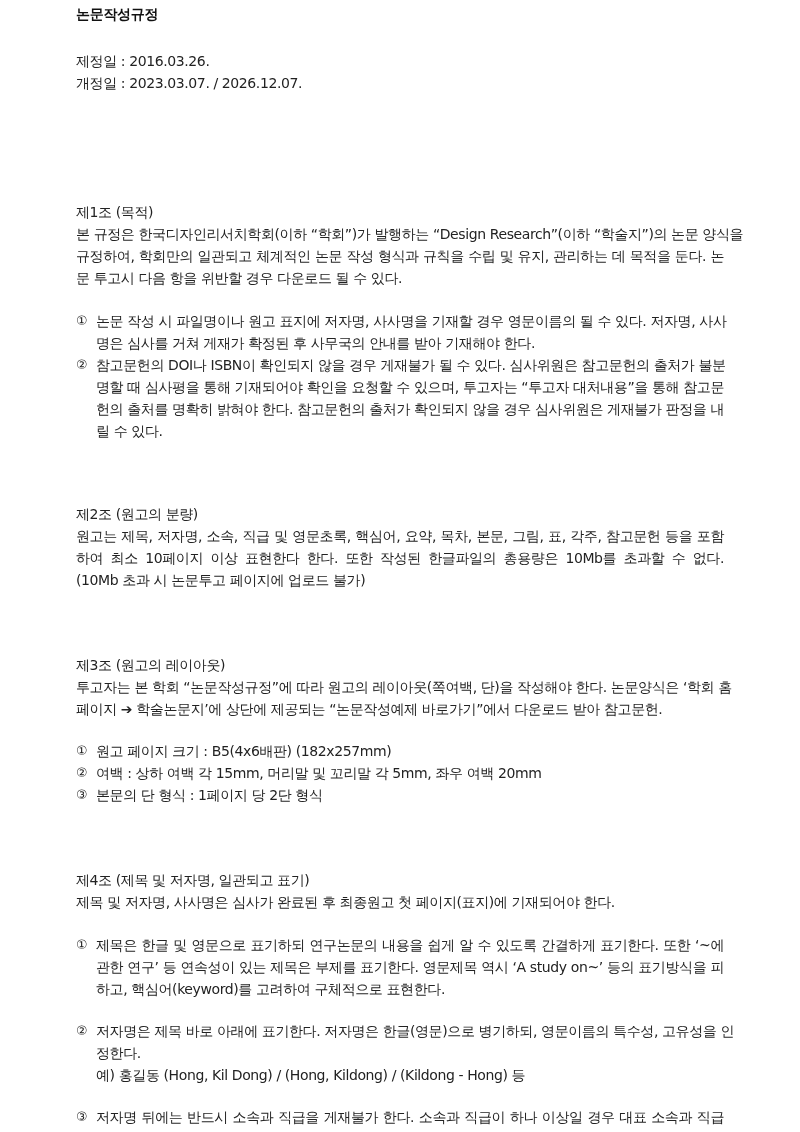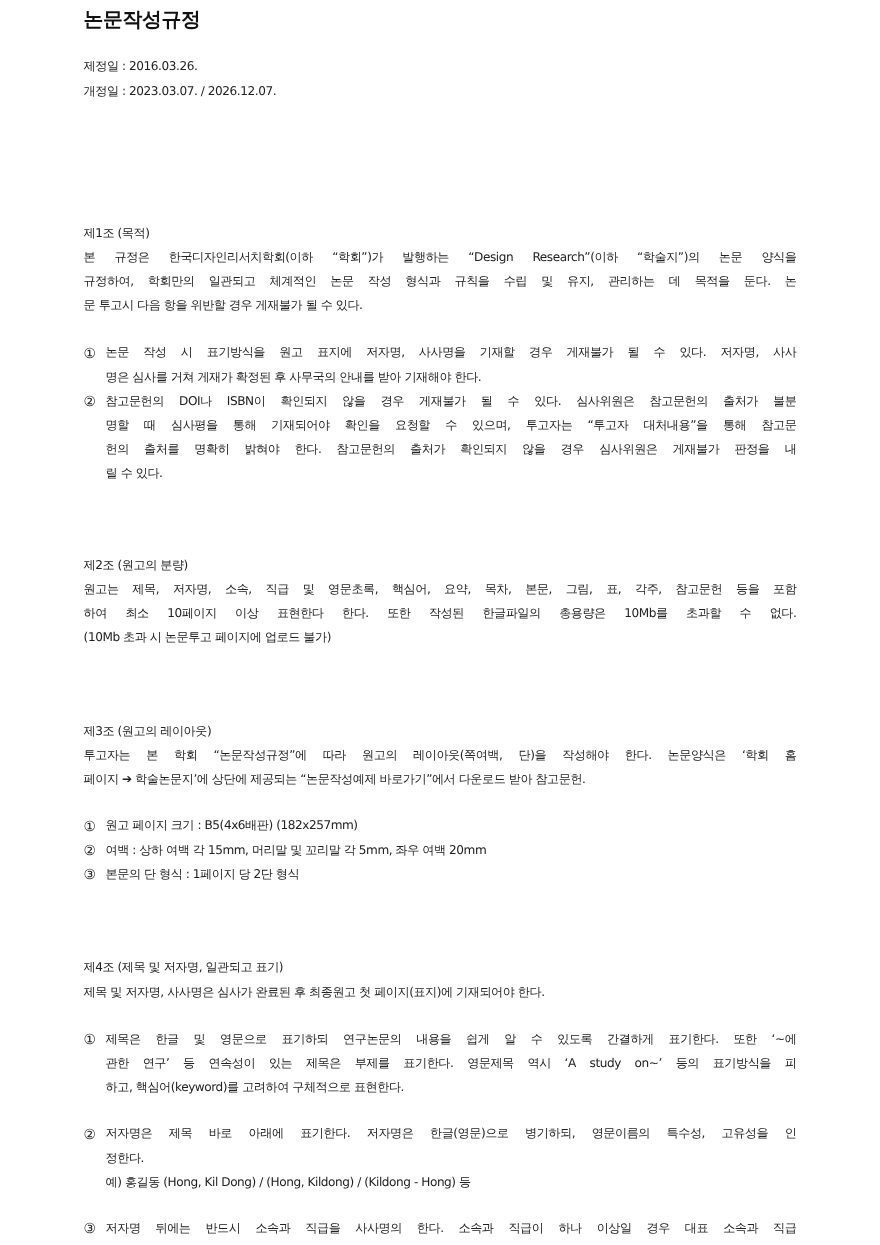--- a/index.html
+++ b/index.html
@@ -10,7 +10,7 @@
   }
   .title {
     position: absolute; left: 76px; top: 6px;
-    font-size: 18px; font-weight: bold; color: #111111; letter-spacing: -0.3px;
+    font-size: 14px; font-weight: bold; color: #111111; letter-spacing: -0.3px;
   }
   .line {
     position: absolute; left: 76px; width: 648px;

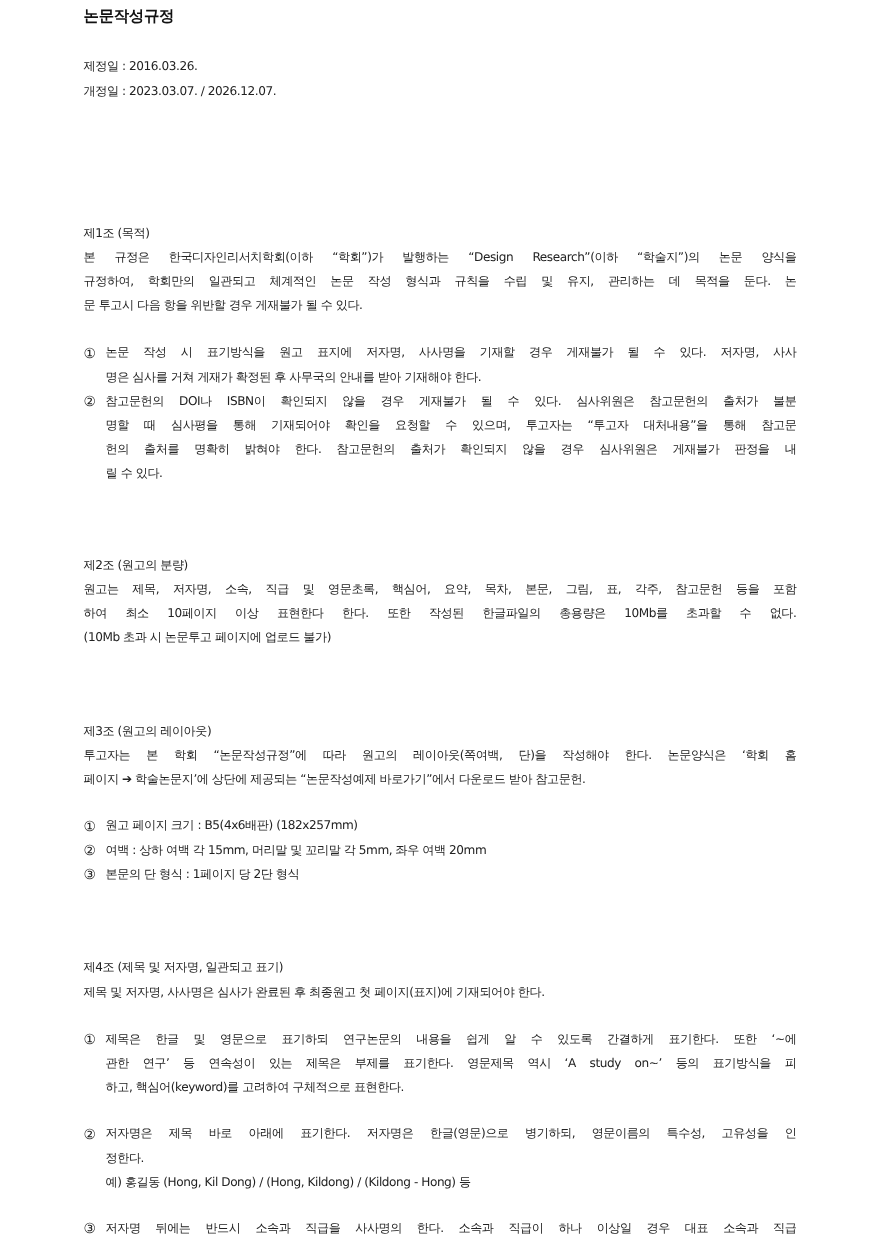--- a/index.html
+++ b/index.html
@@ -14,7 +14,7 @@
   }
   .line {
     position: absolute; left: 76px; width: 648px;
-    font-size: 11px; line-height: 22px; white-space: nowrap;
+    font-size: 14px; line-height: 22px; white-space: nowrap;
     letter-spacing: -0.4px;
   }
   .just { text-align: justify; text-align-last: justify; }

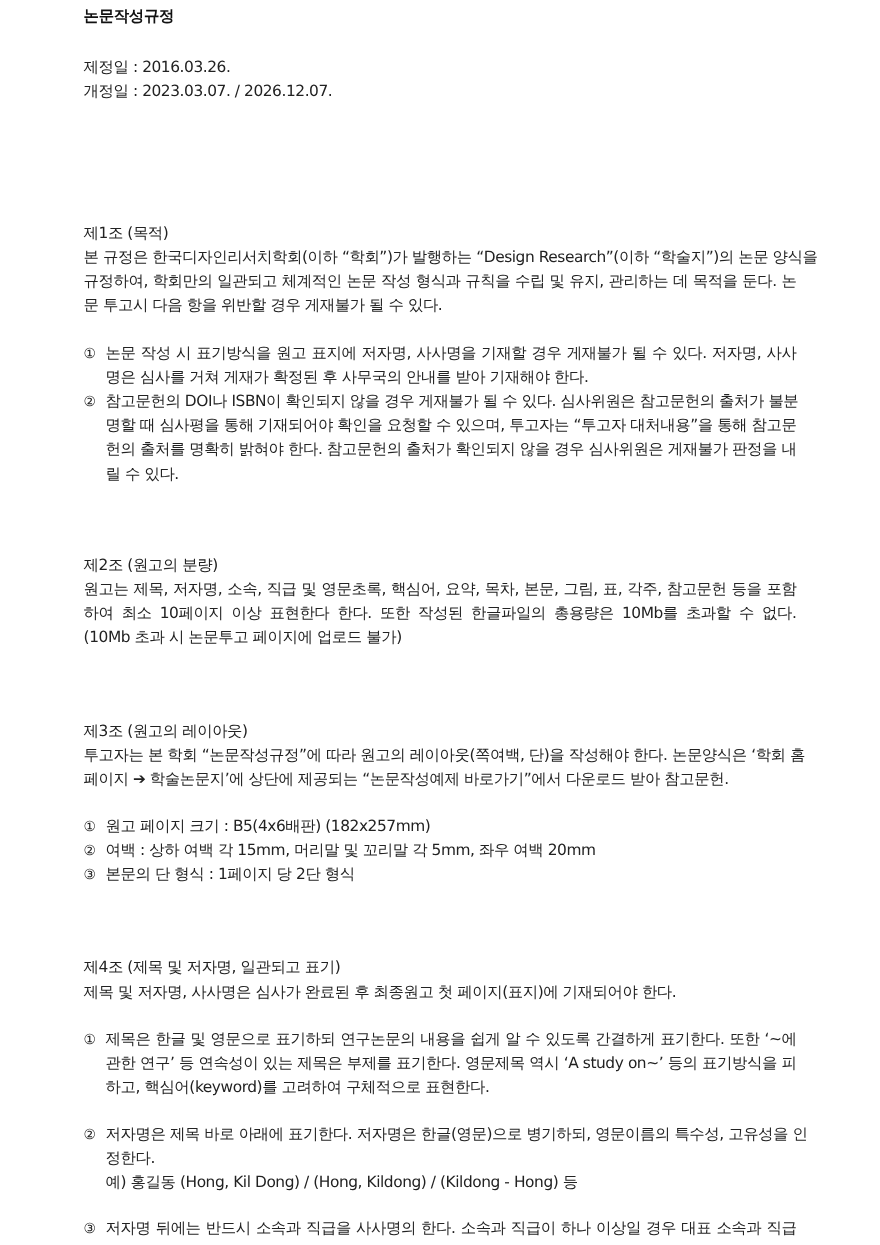--- a/index.html
+++ b/index.html
@@ -34,7 +34,7 @@
     <div class="line" style="top:201px">제1조 (목적)</div>
     <div class="line just" style="top:223px">본 규정은 한국디자인리서치학회(이하 “학회”)가 발행하는 “Design Research”(이하 “학술지”)의 논문 양식을</div>
     <div class="line just" style="top:245px">규정하여, 학회만의 일관되고 체계적인 논문 작성 형식과 규칙을 수립 및 유지, 관리하는 데 목적을 둔다. 논</div>
-    <div class="line" style="top:267px">문 투고시 다음 항을 위반할 경우 게재불가 될 수 있다.</div>
+    <div class="line" style="top:267px">문 투고시 다음 항을 위반할 경우 다운로드 될 수 있다.</div>
 
     <div class="num" style="top:310px">①</div>
     <div class="line ind just" style="top:310px">논문 작성 시 표기방식을 원고 표지에 저자명, 사사명을 기재할 경우 게재불가 될 수 있다. 저자명, 사사</div>

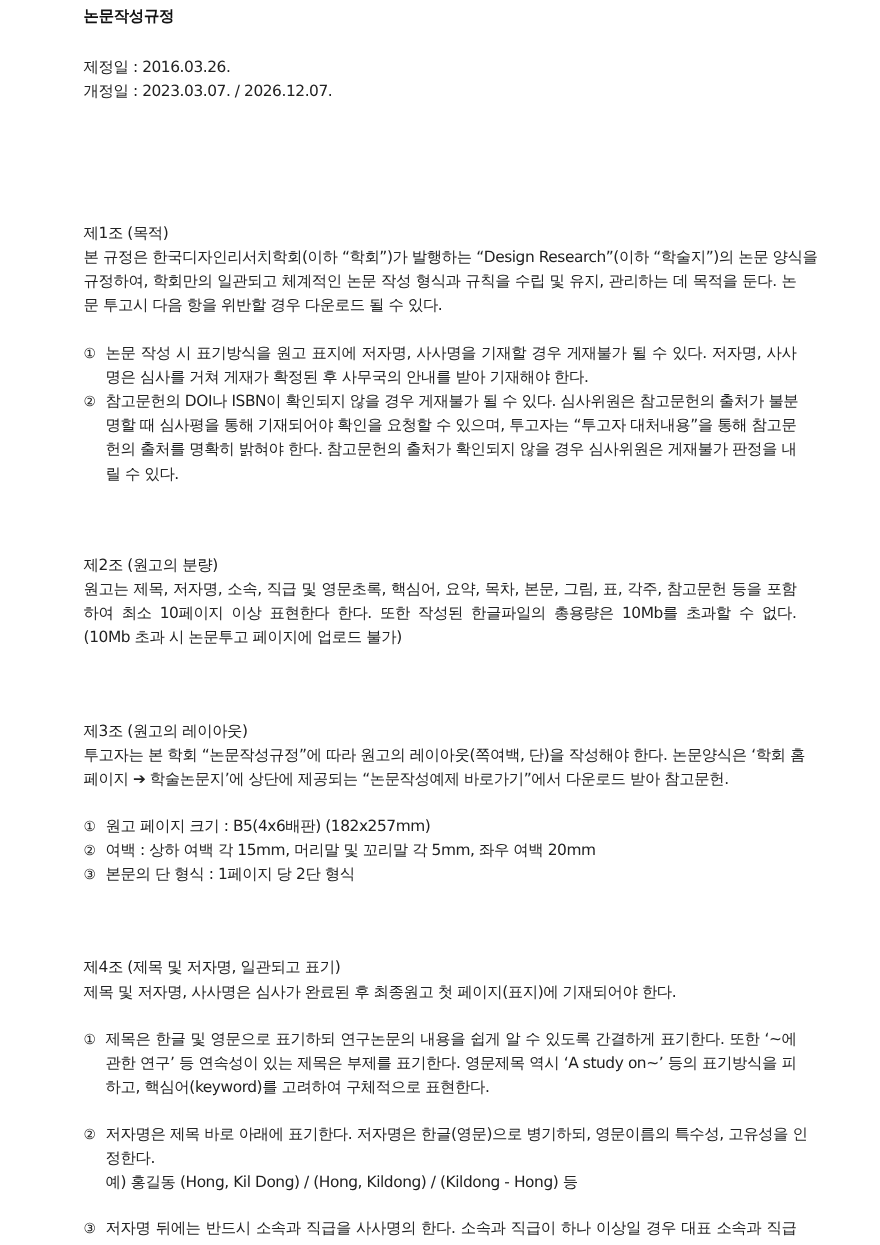--- a/index.html
+++ b/index.html
@@ -37,7 +37,7 @@
     <div class="line" style="top:267px">문 투고시 다음 항을 위반할 경우 다운로드 될 수 있다.</div>
 
     <div class="num" style="top:310px">①</div>
-    <div class="line ind just" style="top:310px">논문 작성 시 표기방식을 원고 표지에 저자명, 사사명을 기재할 경우 게재불가 될 수 있다. 저자명, 사사</div>
+    <div class="line ind just" style="top:310px">논문 작성 시 파일명이나 원고 표지에 저자명, 사사명을 기재할 경우 영문이름의 될 수 있다. 저자명, 사사</div>
     <div class="line ind" style="top:332px">명은 심사를 거쳐 게재가 확정된 후 사무국의 안내를 받아 기재해야 한다.</div>
 
     <div class="num" style="top:354px">②</div>

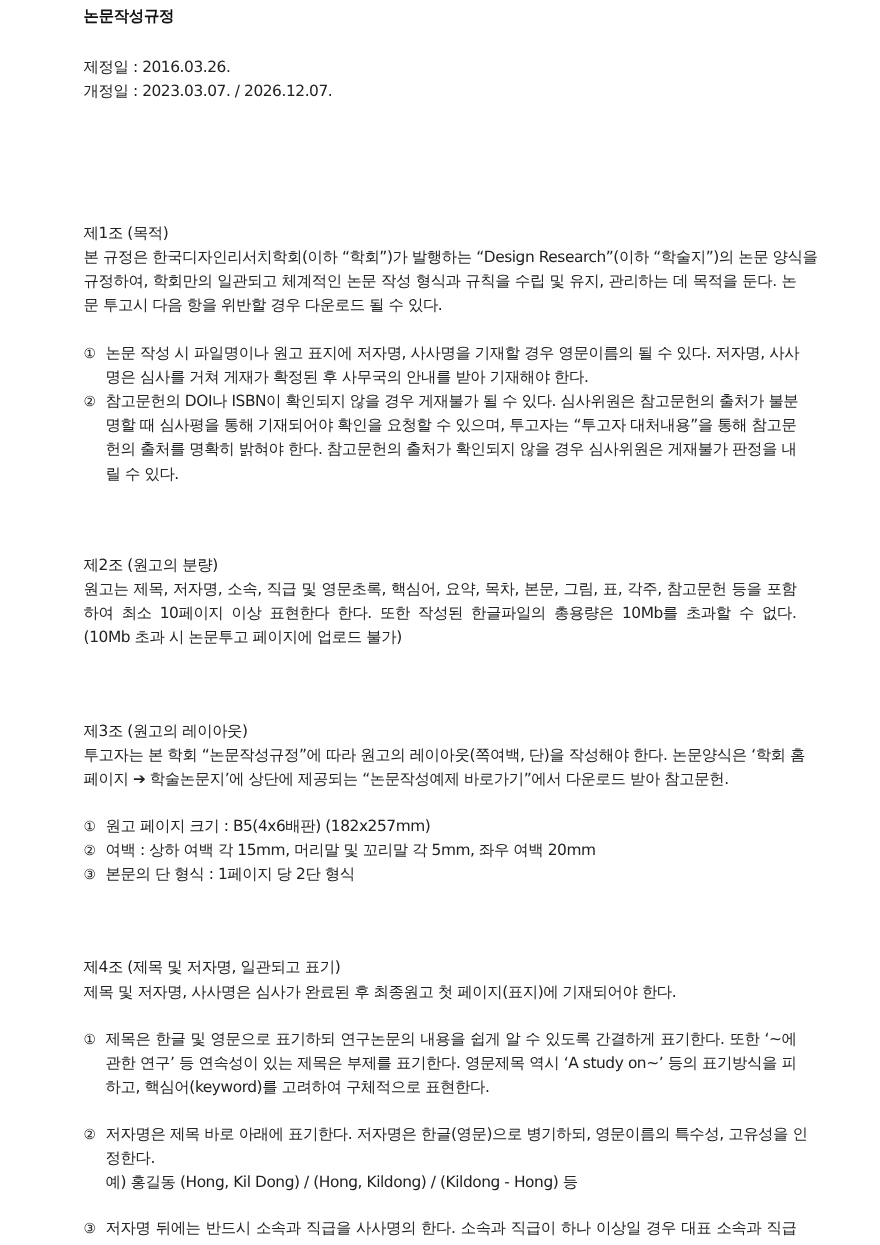--- a/index.html
+++ b/index.html
@@ -82,7 +82,7 @@
     <div class="line ind" style="top:1064px">예) 홍길동 (Hong, Kil Dong) / (Hong, Kildong) / (Kildong - Hong) 등</div>
 
     <div class="num" style="top:1106px">③</div>
-    <div class="line ind just" style="top:1106px">저자명 뒤에는 반드시 소속과 직급을 사사명의 한다. 소속과 직급이 하나 이상일 경우 대표 소속과 직급</div>
+    <div class="line ind just" style="top:1106px">저자명 뒤에는 반드시 소속과 직급을 게재불가 한다. 소속과 직급이 하나 이상일 경우 대표 소속과 직급</div>
   </div>
 
 </div>

